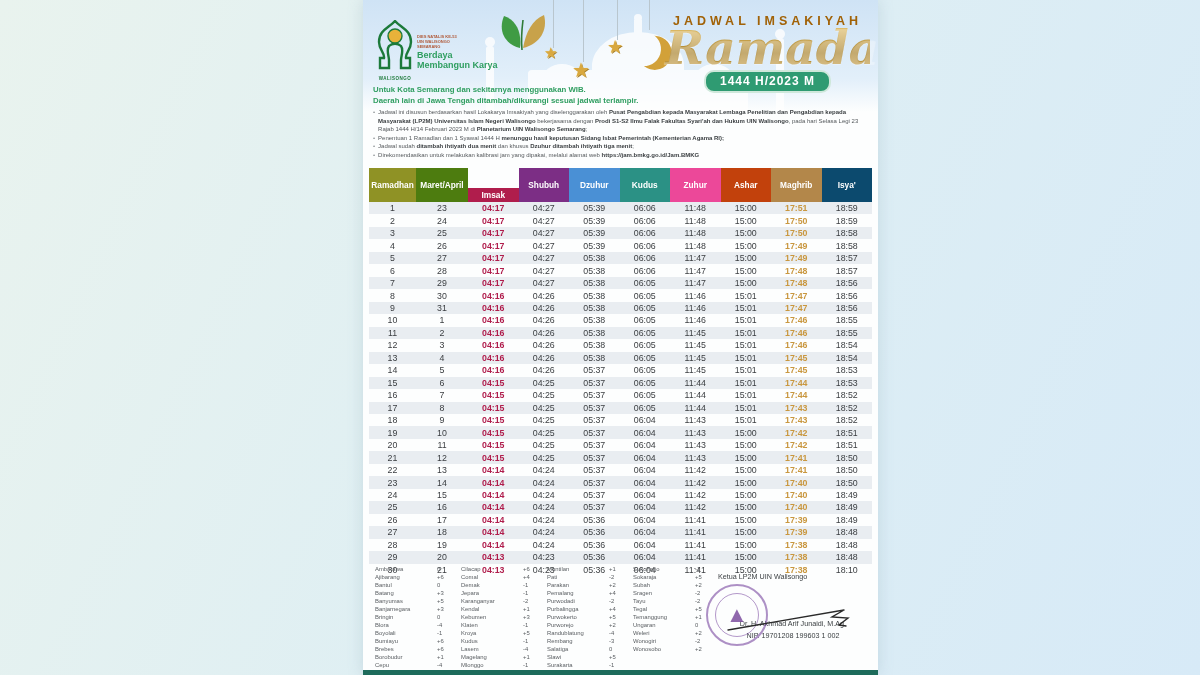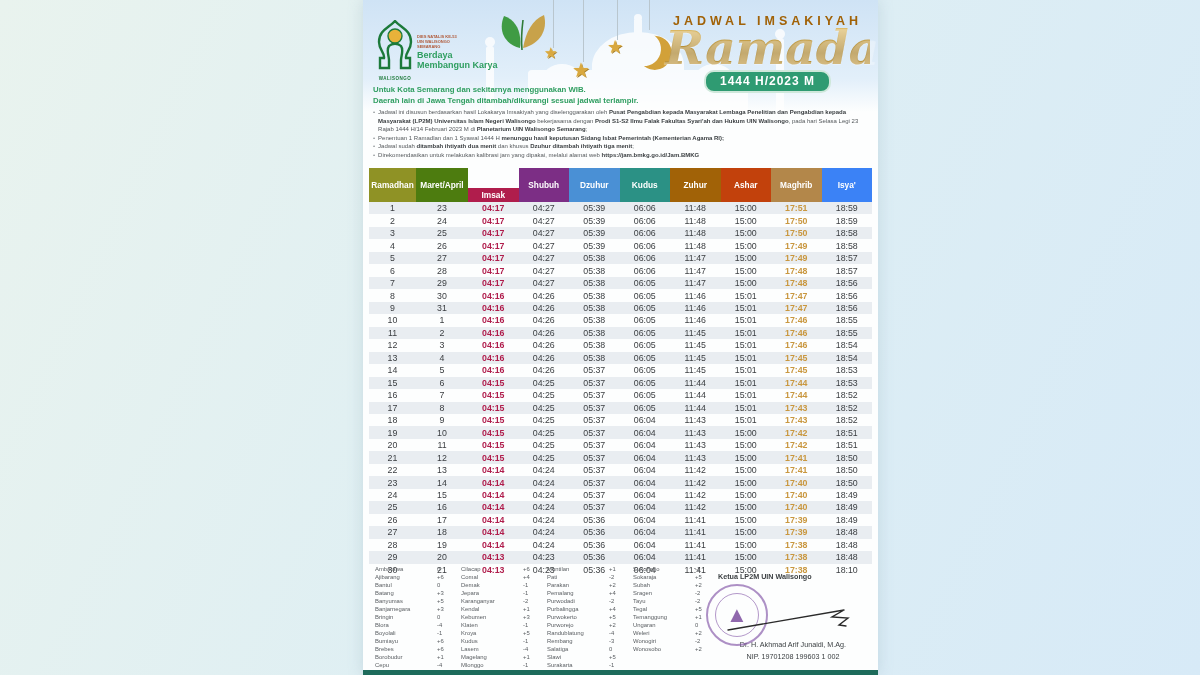--- a/index.html
+++ b/index.html
@@ -179,7 +179,7 @@
         <div class="th" style="background: rgb(124, 46, 133);">Shubuh</div>
         <div class="th" style="background: rgb(74, 144, 213);">Dzuhur</div>
         <div class="th" style="background: rgb(43, 145, 133);">Kudus</div>
-        <div class="th" style="background: #a16207;">Zuhur</div>
+        <div class="th" style="background: #ec4899;">Zuhur</div>
         <div class="th" style="background: #c2410c;">Ashar</div>
         <div class="th" style="background: rgb(179, 135, 74); text-align: center;">Maghrib</div>
         <div class="th" style="background: #3b82f6;">Isya'</div>

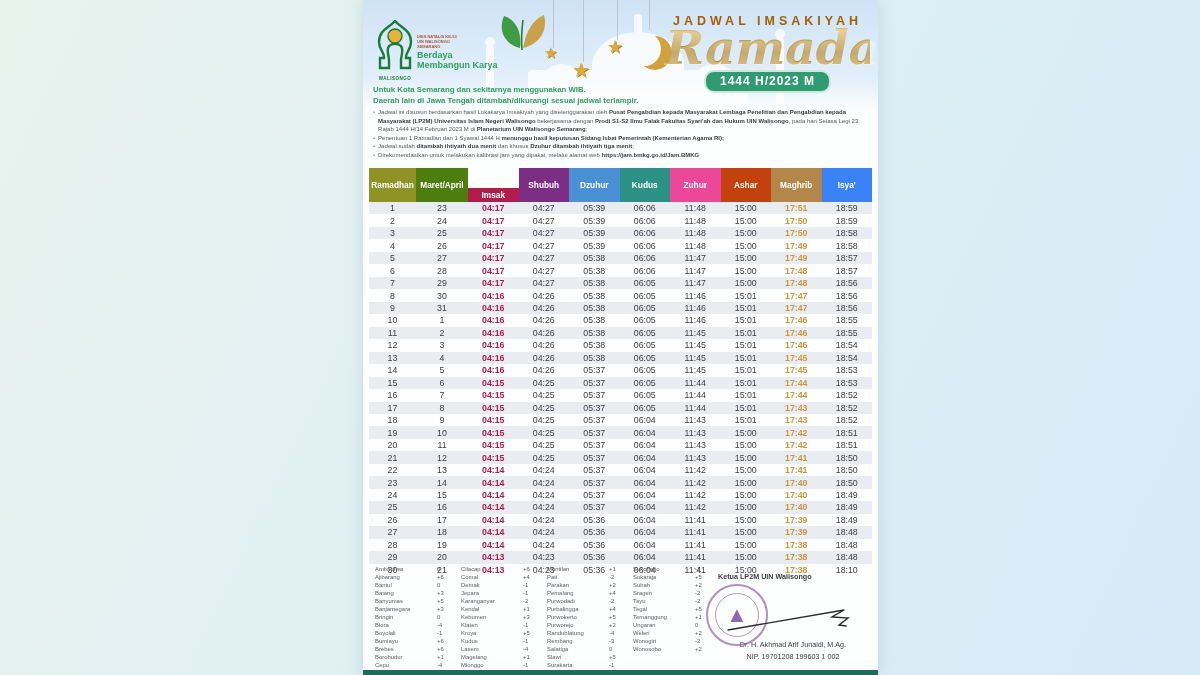--- a/index.html
+++ b/index.html
@@ -182,7 +182,7 @@
         <div class="th" style="background: #ec4899;">Zuhur</div>
         <div class="th" style="background: #c2410c;">Ashar</div>
         <div class="th" style="background: rgb(179, 135, 74); text-align: center;">Maghrib</div>
-        <div class="th" style="background: #3b82f6;">Isya'</div>
+        <div class="th" style="background: #0c4a6e;">Isya'</div>
       </div>
     <div class="tbody">
         <div class="tr alt">

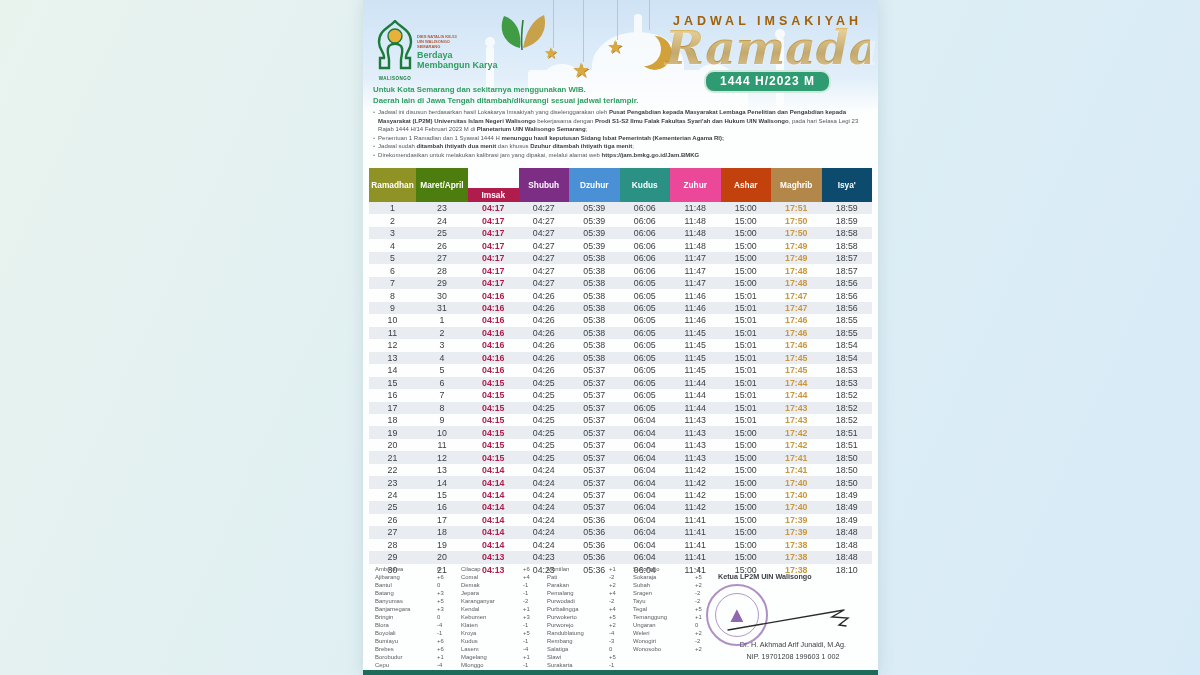--- a/index.html
+++ b/index.html
@@ -75,7 +75,7 @@
 
   .sig { position:absolute; left:355px; top:572px; width:150px; font-size:7.2px;
     color:#3c4043; }
-  .sig .who { margin-bottom:58px;font-weight:bold; }
+  .sig .who { margin-bottom:37px; }
   .sig .name, .sig .nip { line-height:1.6;text-align:center; }
   .stamp { position:absolute; left:-12px; top:12px; width:62px; height:62px;
     border:2px solid rgba(128,82,165,.75); border-radius:50%; opacity:.85; }

